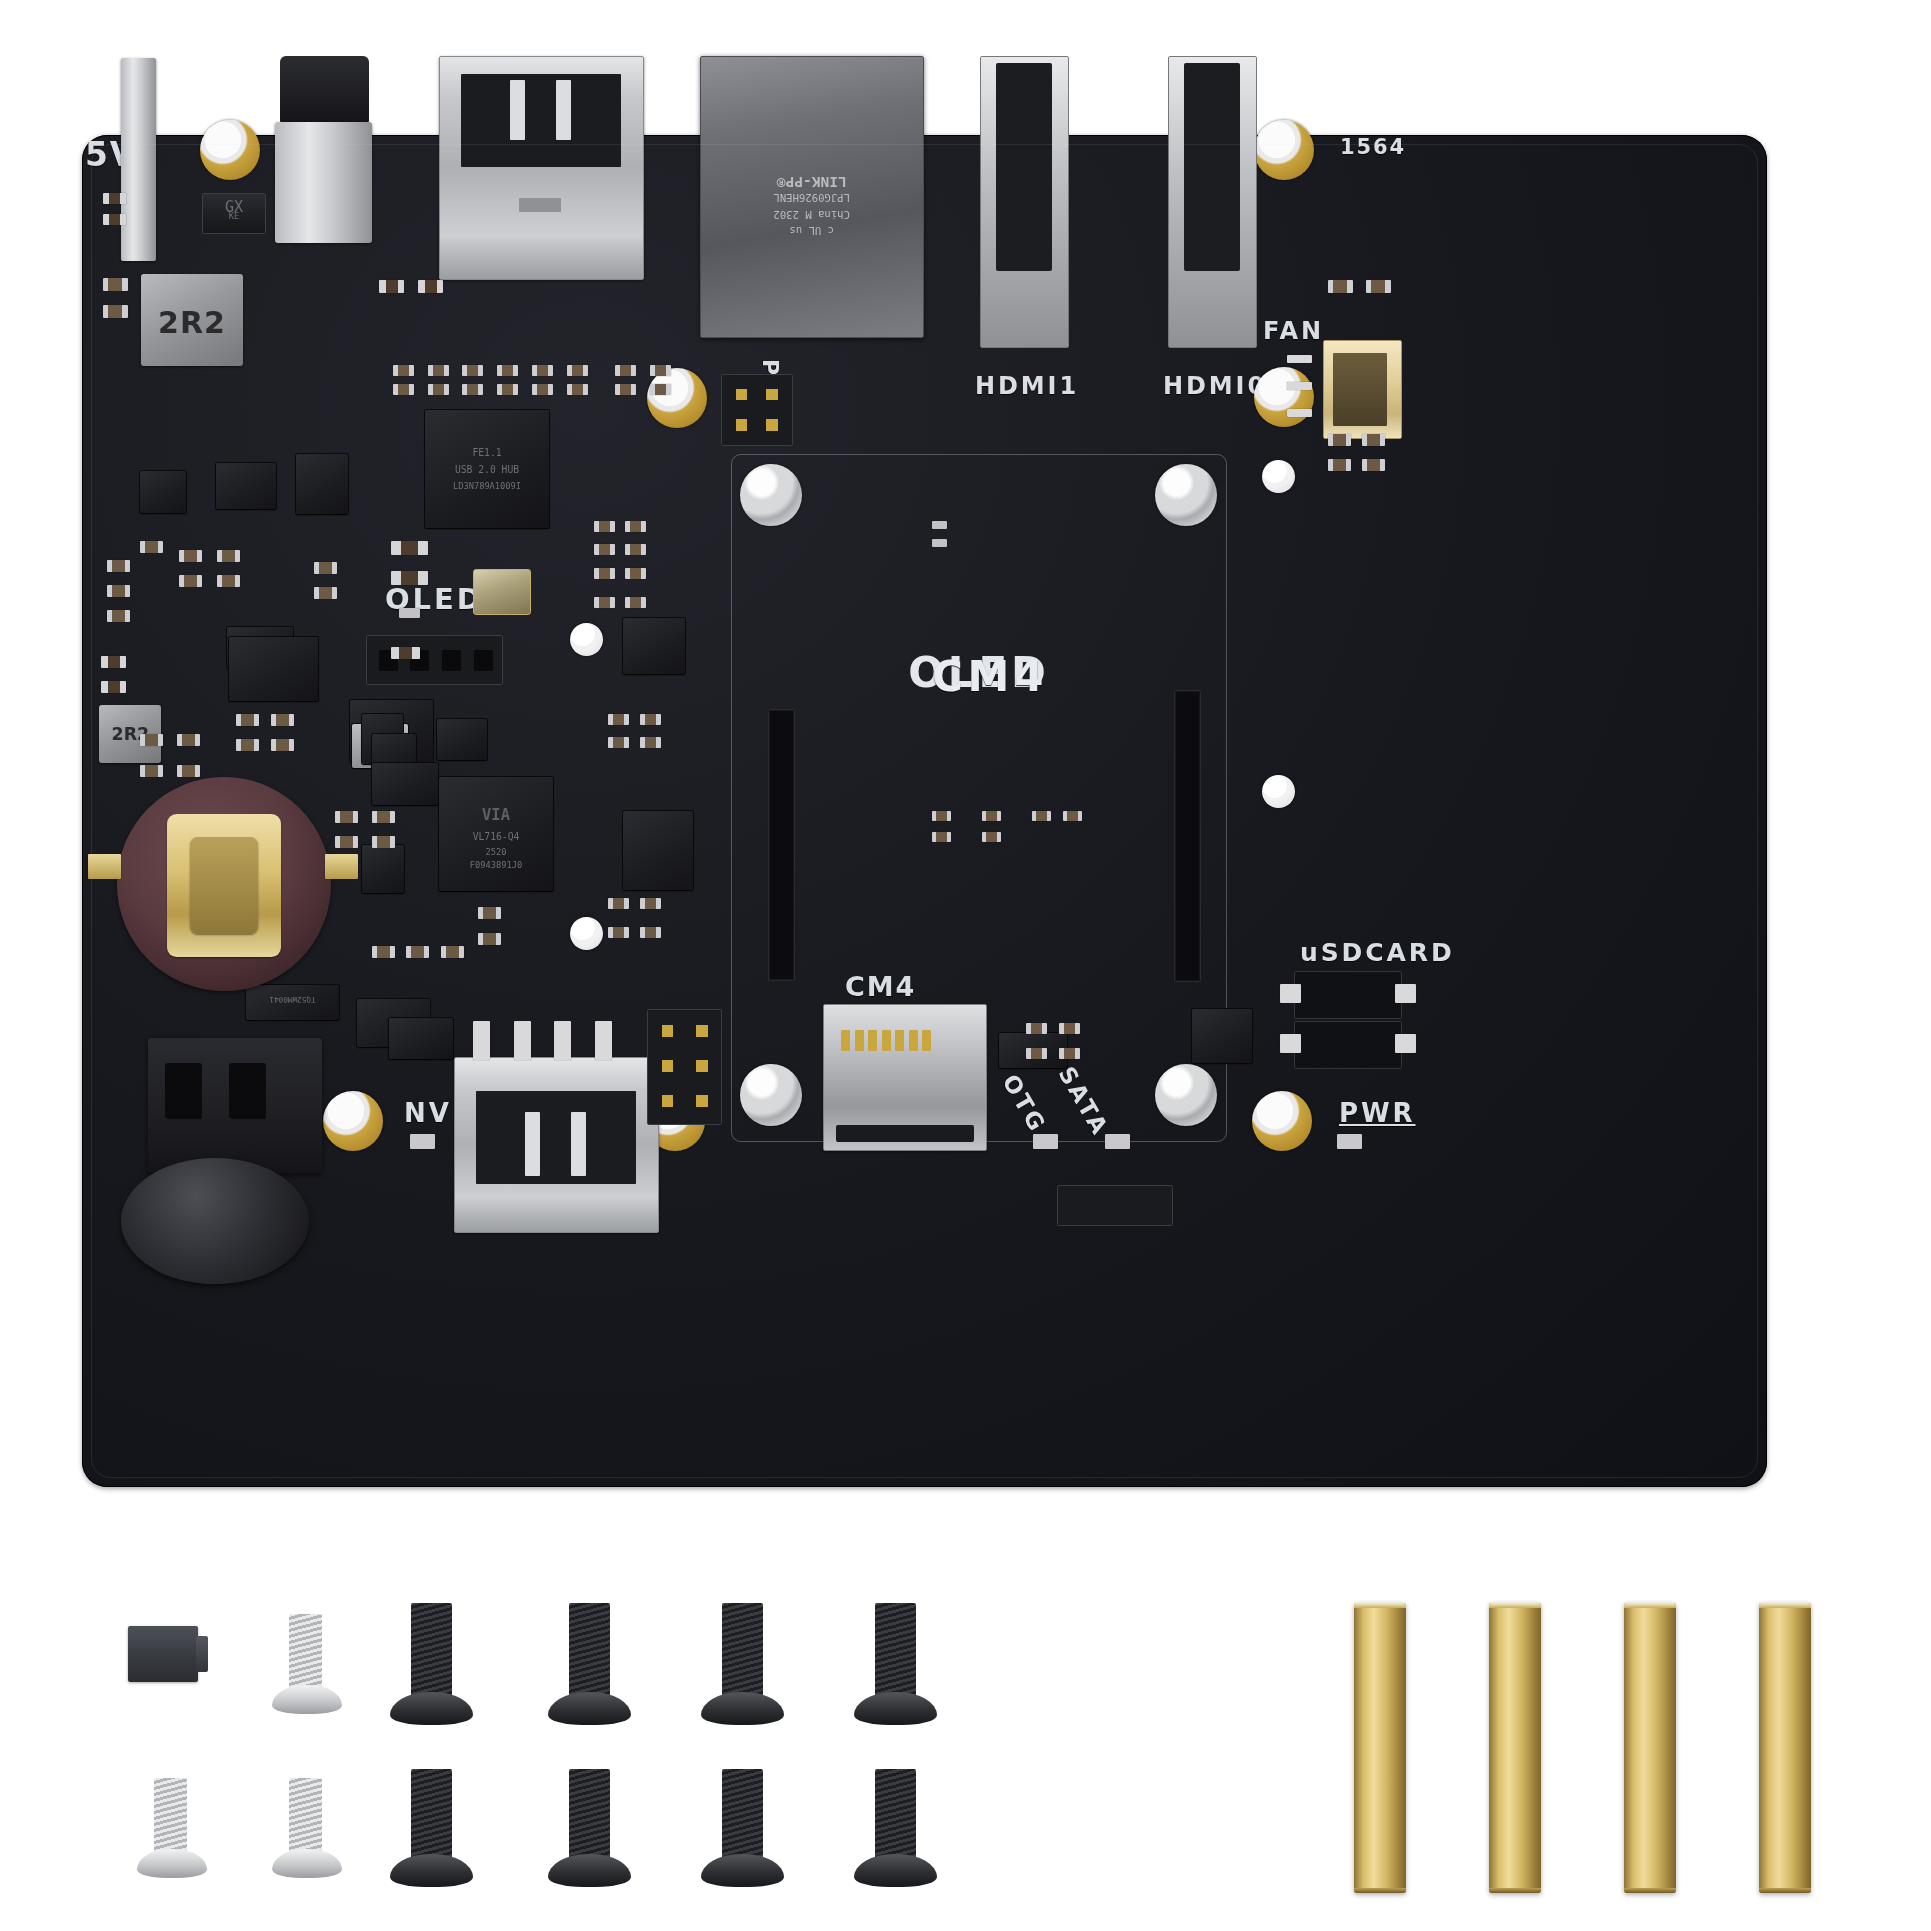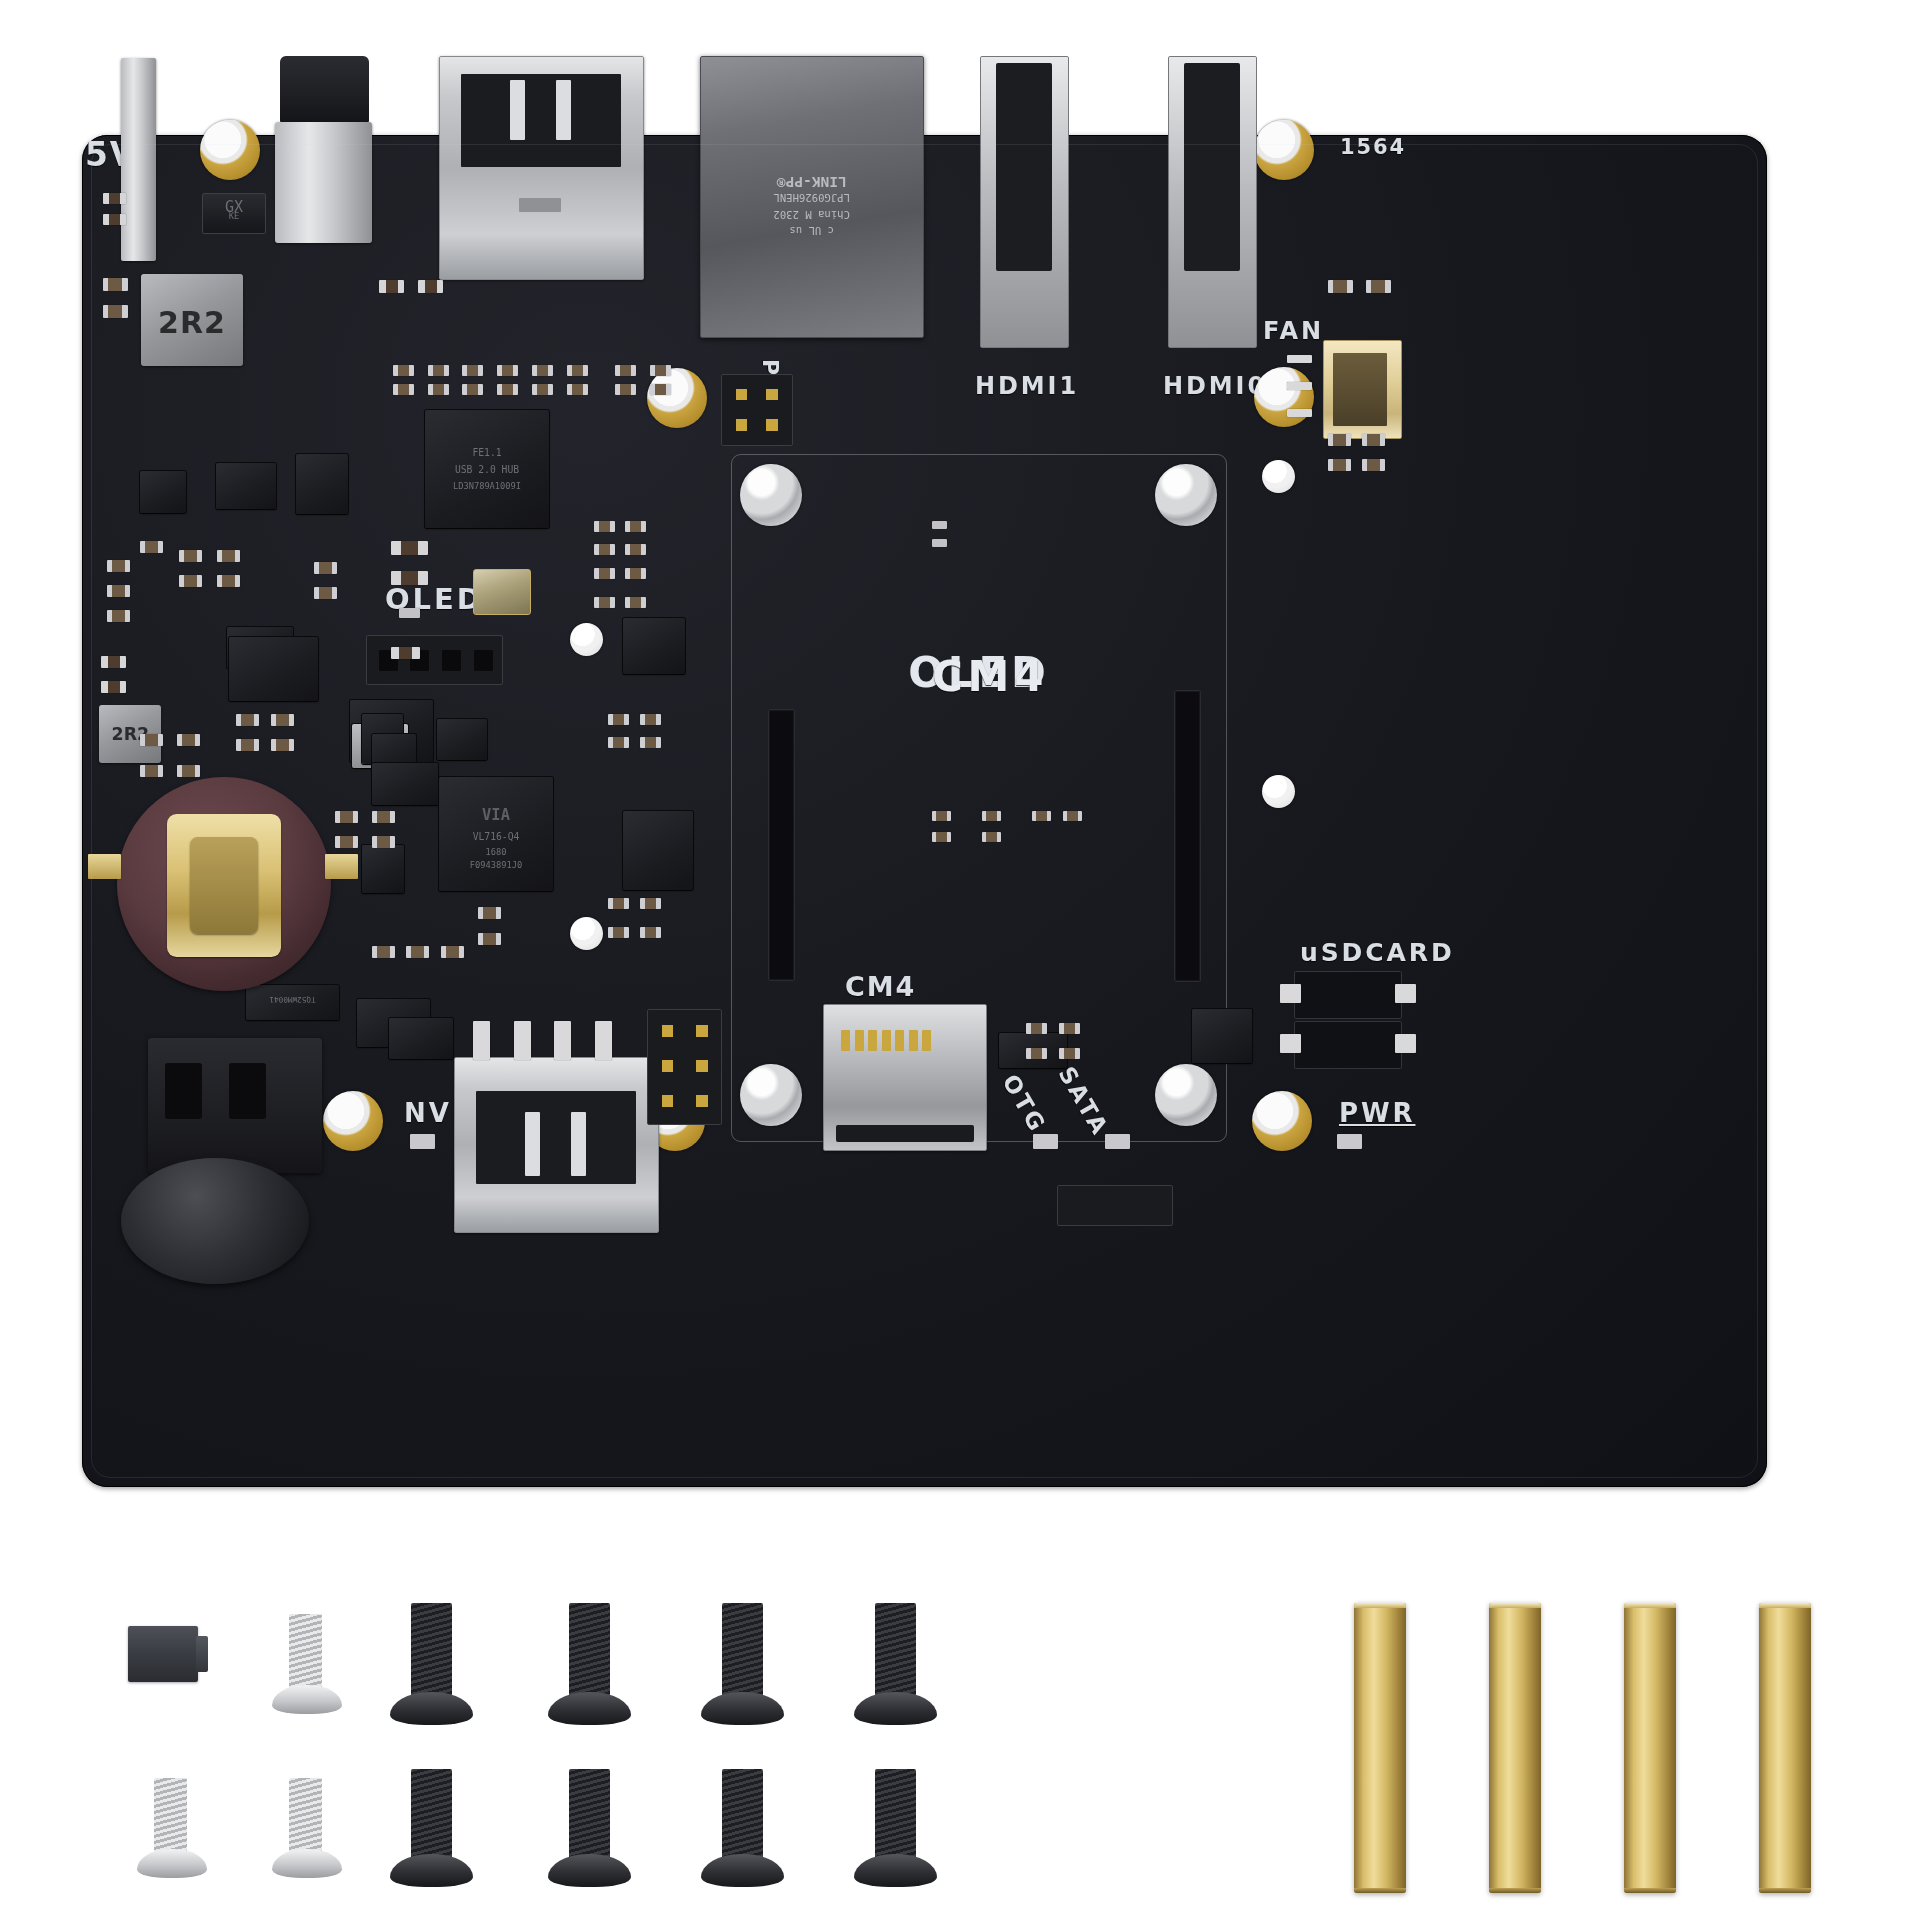--- a/index.html
+++ b/index.html
@@ -250,7 +250,7 @@
   <div class="ic" style="left:357px;top:642px;width:114px;height:114px;">
     <div class="lbl" style="top:29px;font-size:15.4px;color:#5e5f65;font-weight:700;">VIA</div>
     <div class="lbl" style="top:54px;">VL716-Q4</div>
-    <div class="lbl" style="top:70px;font-size:8.7px;">1680</div>
+    <div class="lbl" style="top:70px;font-size:8.7px;">2520</div>
     <div class="lbl" style="top:83px;font-size:8.7px;">F0943891J0</div>
   </div>
 

